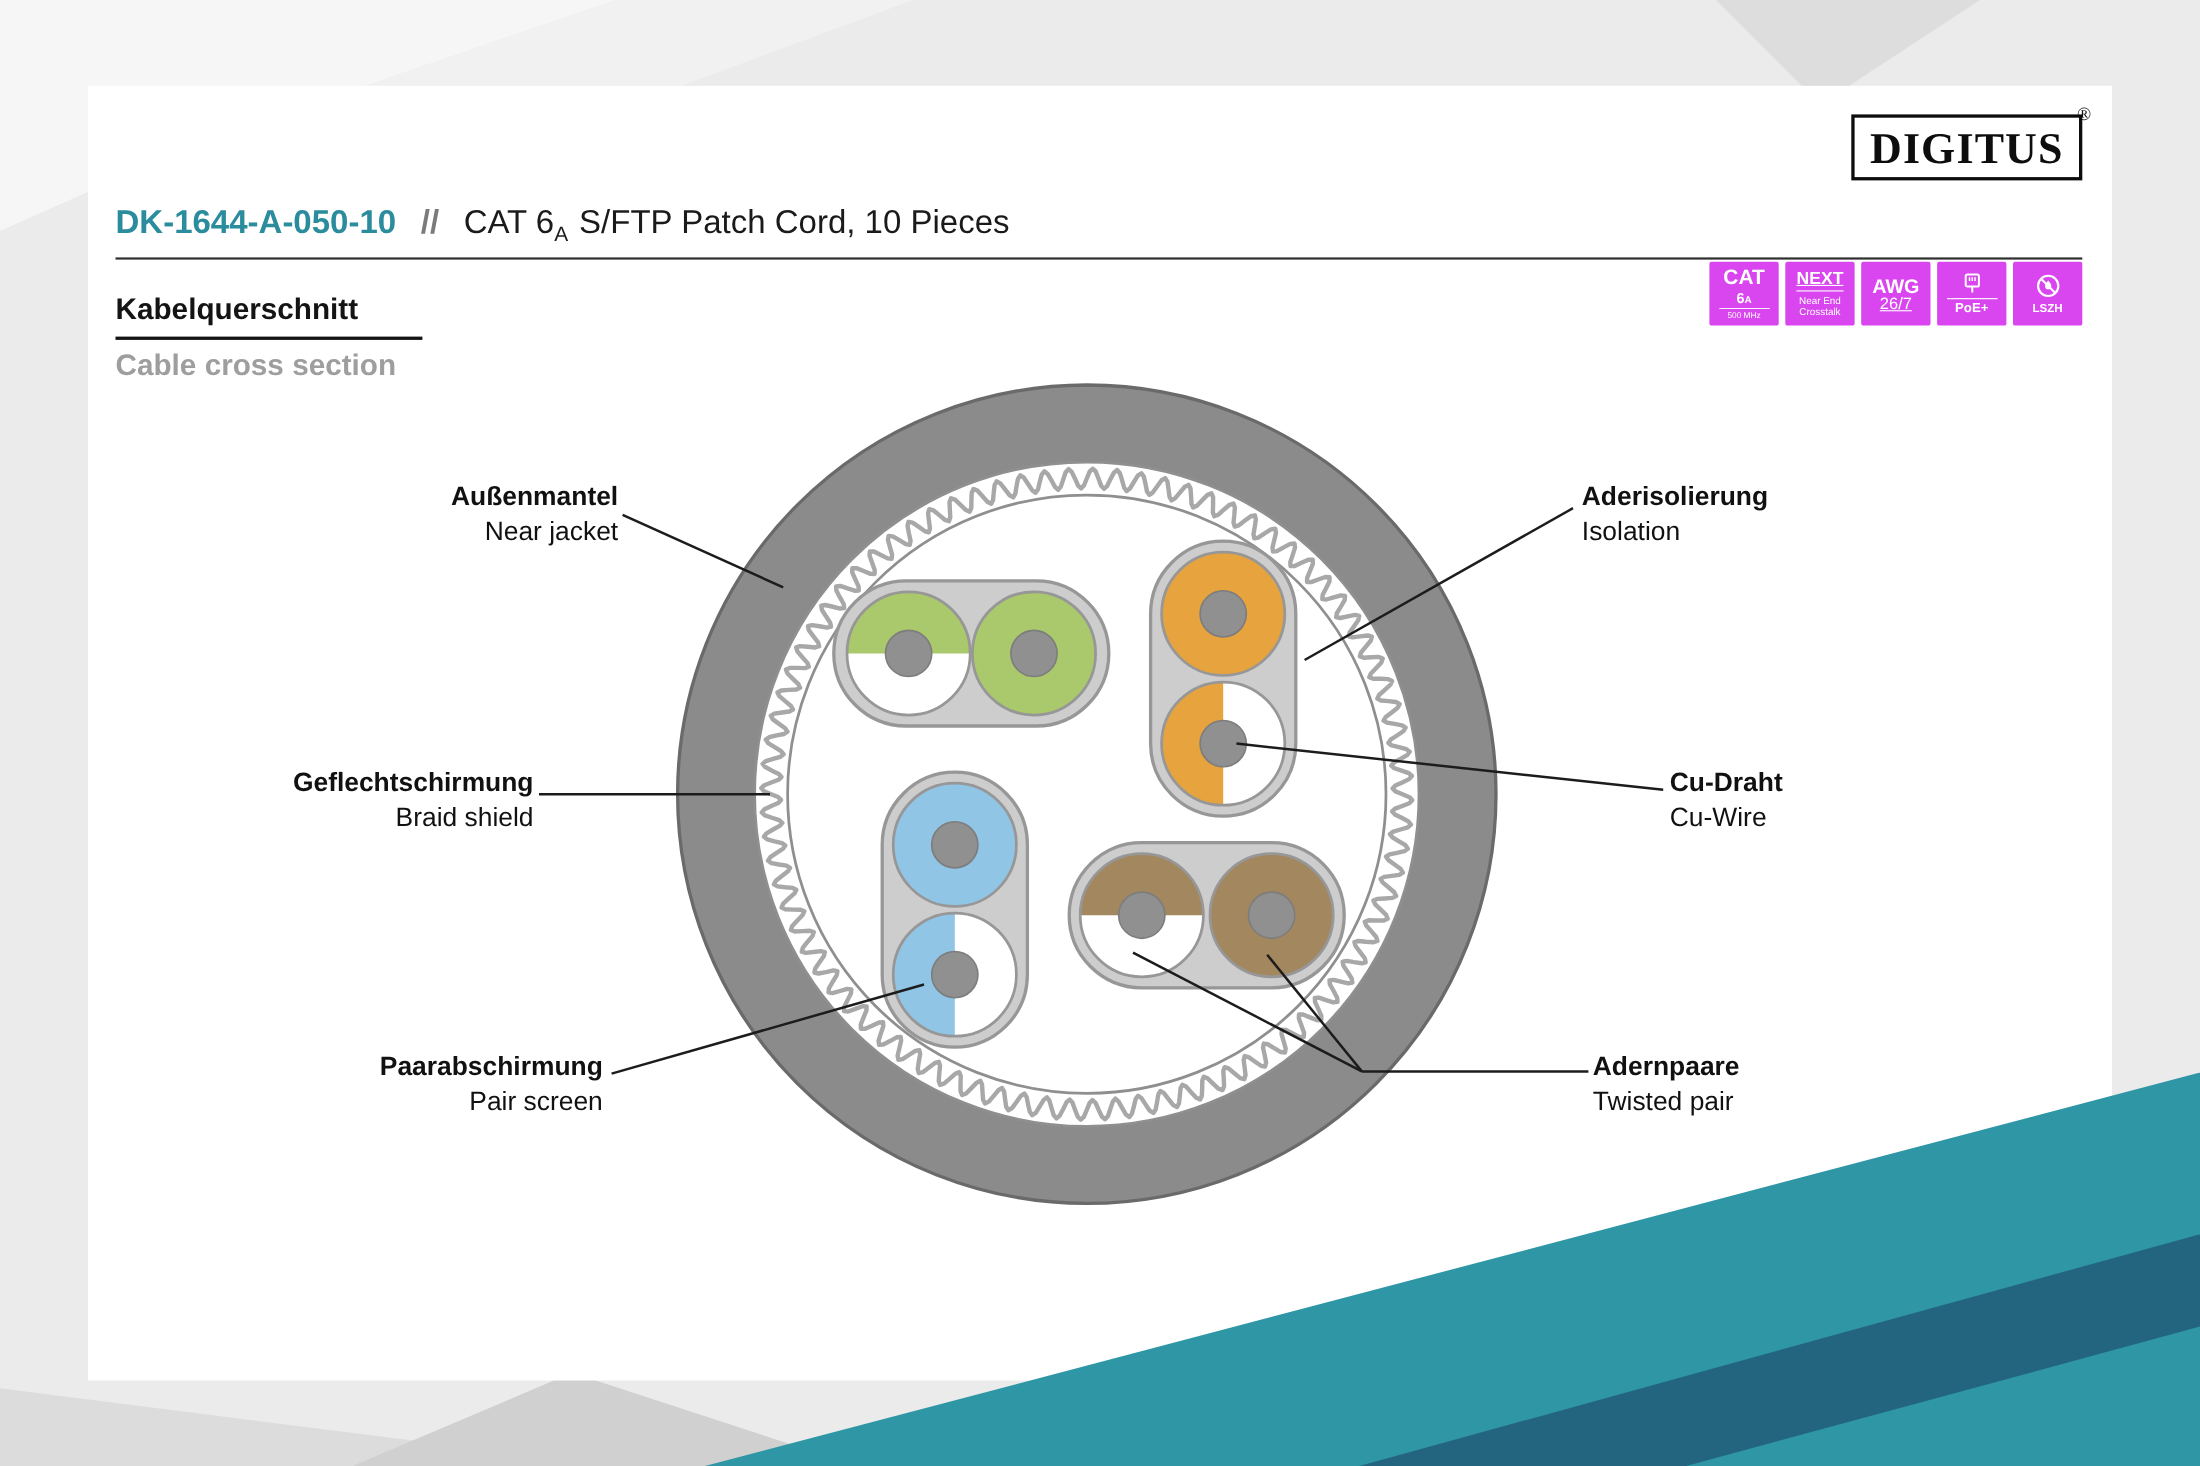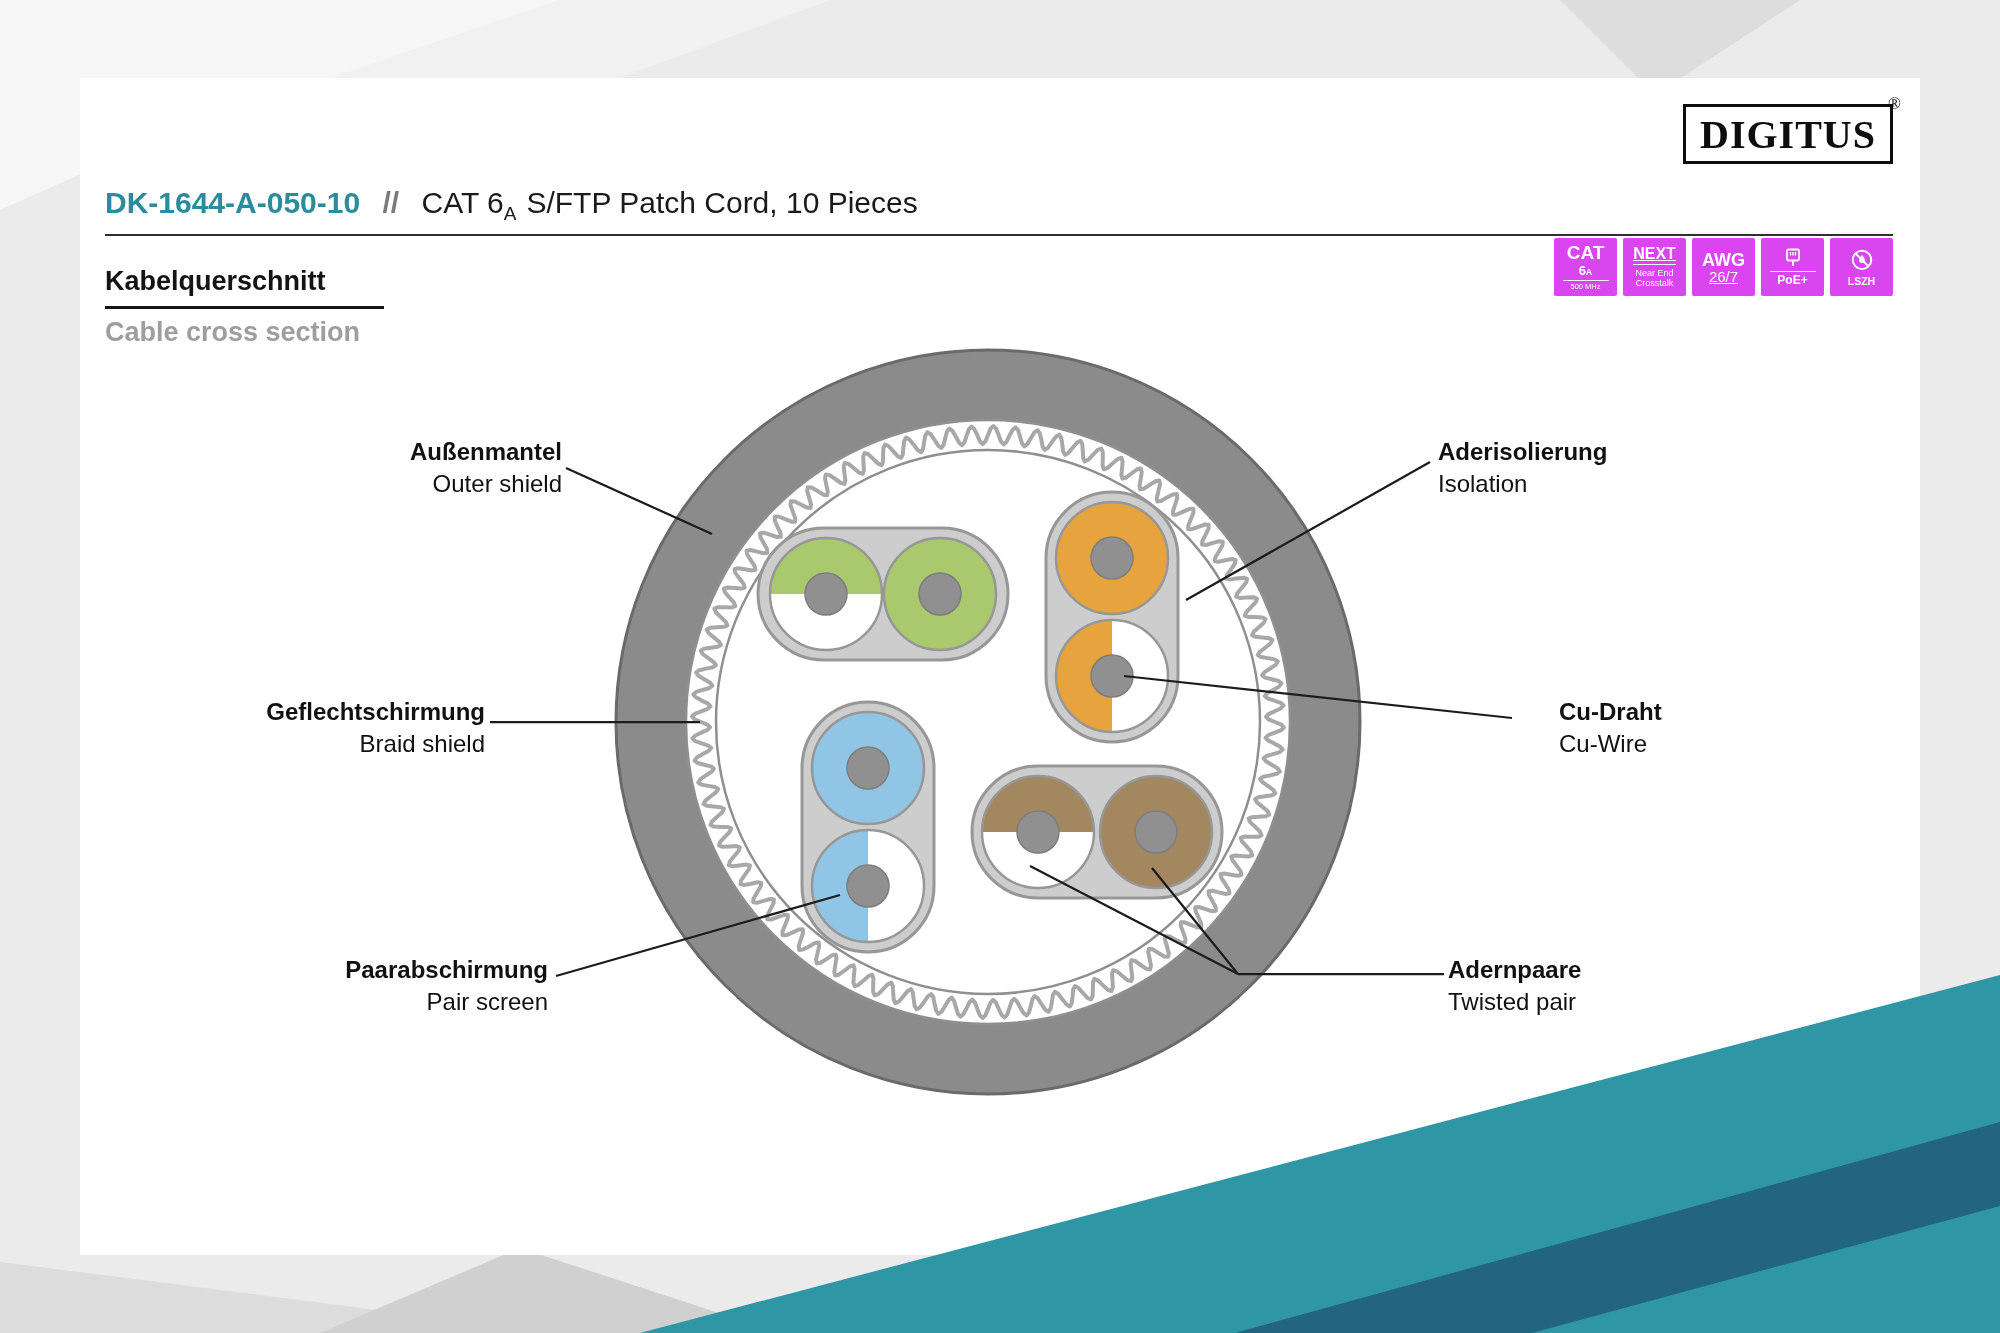--- a/index.html
+++ b/index.html
@@ -197,7 +197,7 @@
 
   <div class="lbl lbl-right lbl-outer">
     <div class="de">Außenmantel</div>
-    <div class="en">Outer shield</div>
+    <div class="en">Near jacket</div>
   </div>
   <div class="lbl lbl-right lbl-braid">
     <div class="de">Geflechtschirmung</div>

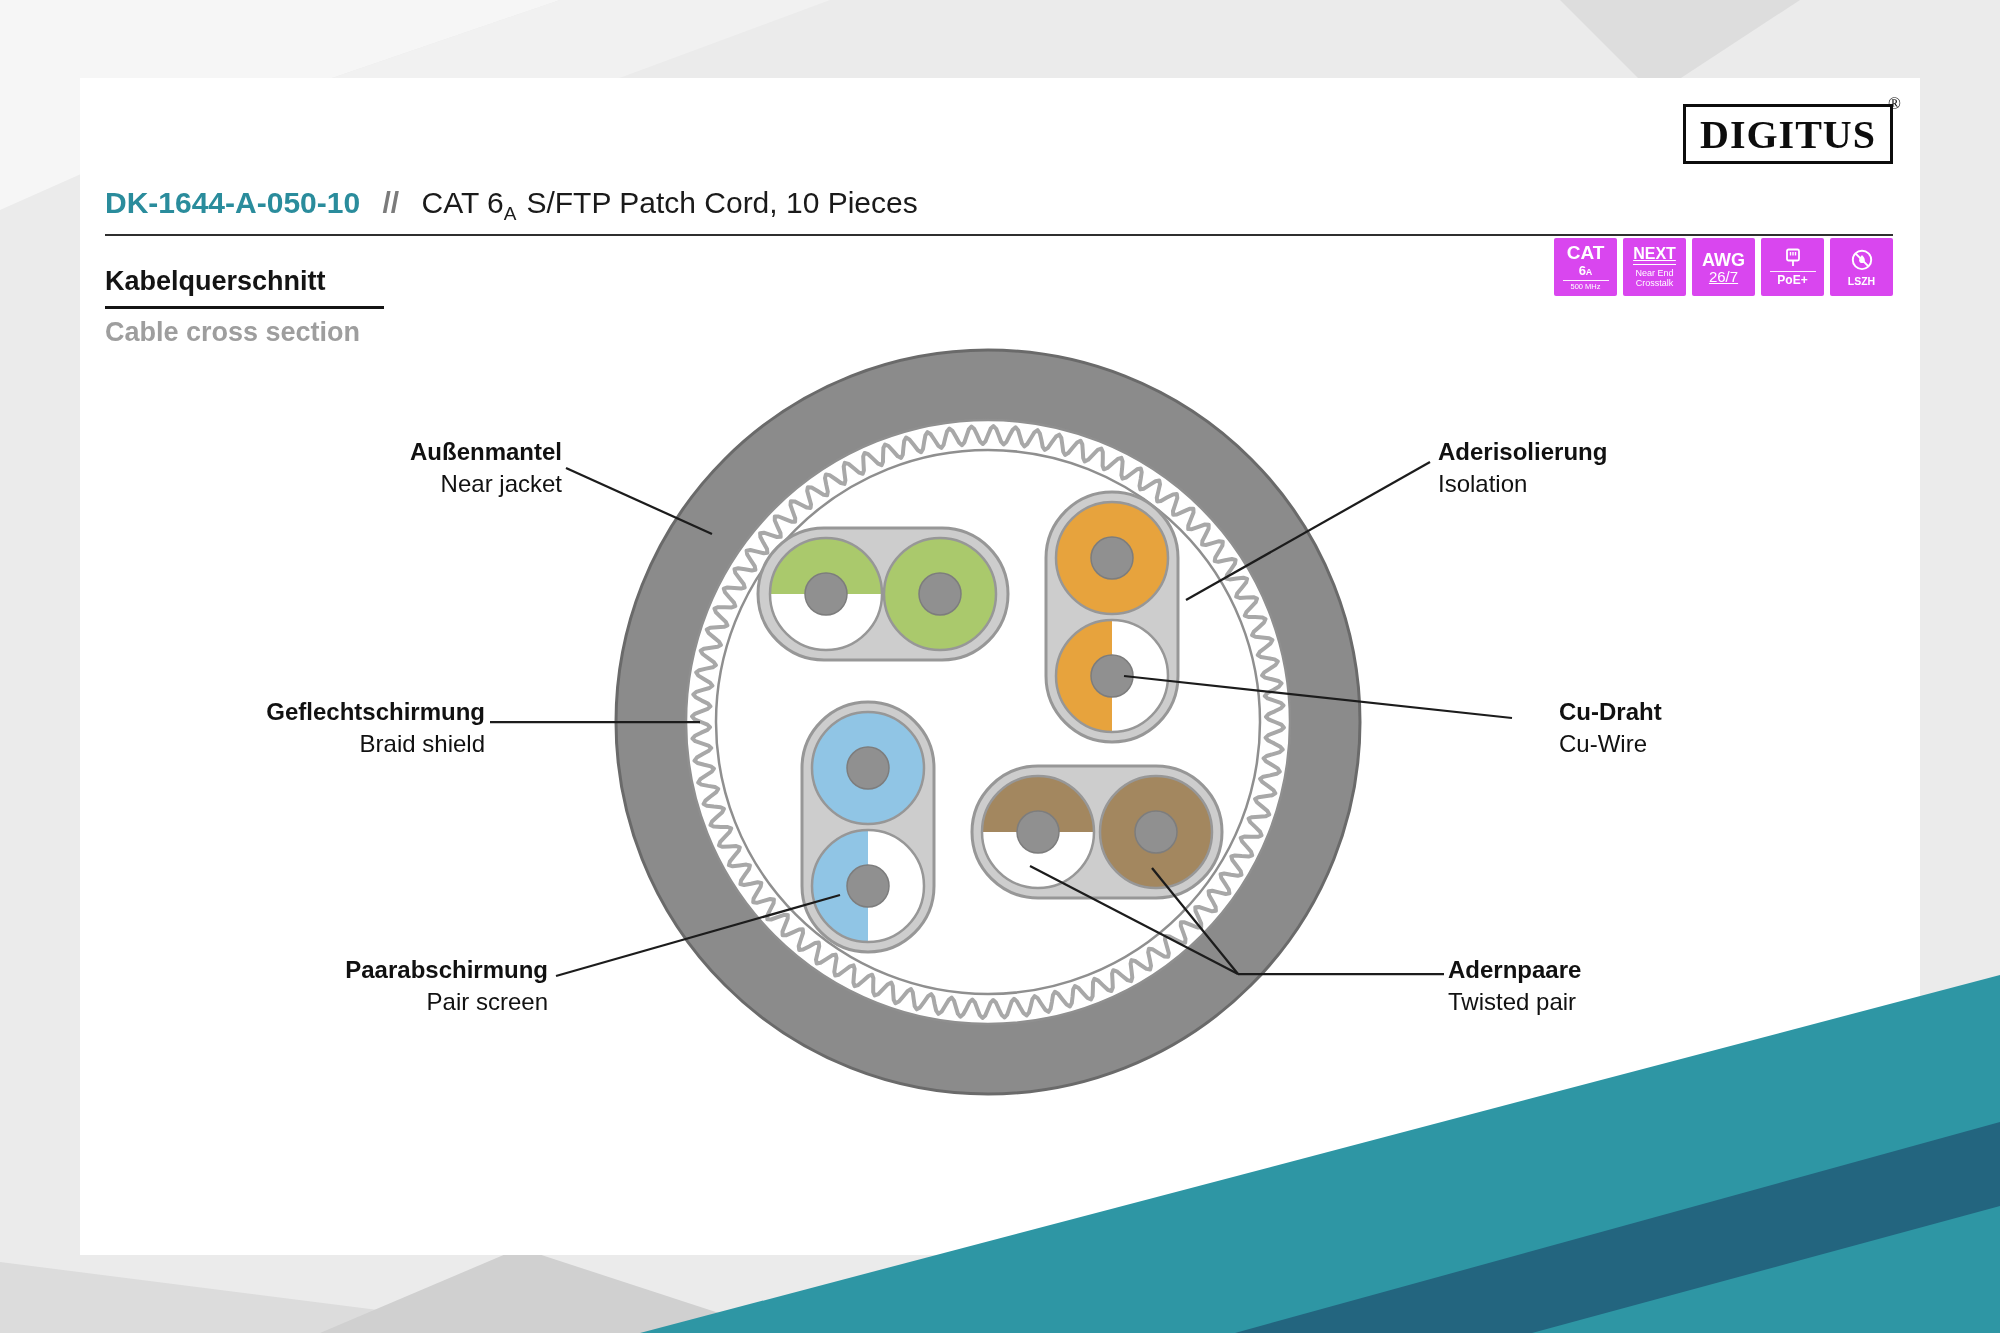--- a/index.html
+++ b/index.html
@@ -63,7 +63,7 @@
   .lbl-braid{left:205px;top:696px;width:280px;}
   .lbl-pairscreen{left:268px;top:954px;width:280px;}
   .lbl-isolation{left:1438px;top:436px;}
-  .lbl-cu{left:1518px;top:696px;margin-left:41px;}
+  .lbl-cu{left:1518px;top:696px;}
   .lbl-twisted{left:1448px;top:954px;}
 </style>
 </head>

